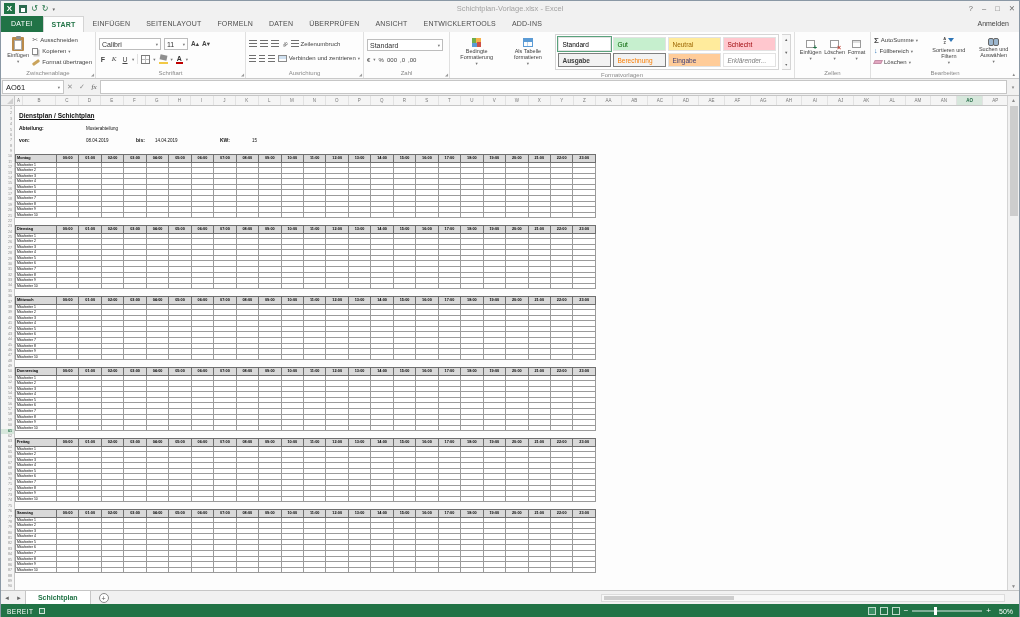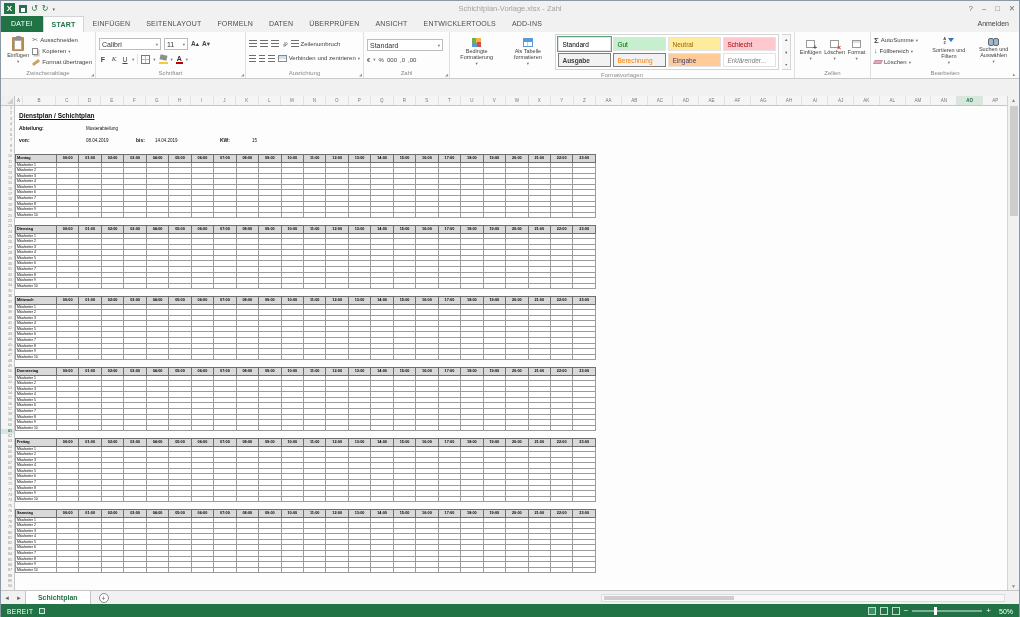--- a/index.html
+++ b/index.html
@@ -155,7 +155,7 @@
       <div class="qicon">↻</div>
       <div class="qdd">▾</div>
     </div>
-    <div class="title">Schichtplan-Vorlage.xlsx - Zahl</div>
+    <div class="title">Schichtplan-Vorlage.xlsx - Excel</div>
     <div class="wctrl">
       <span>?</span>
       <span>–</span>

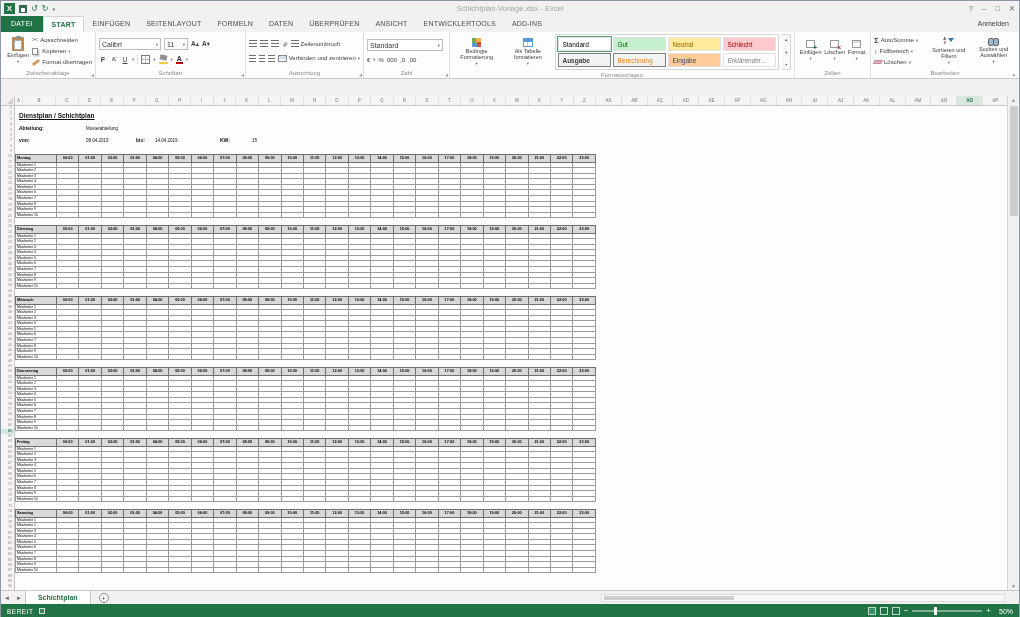--- a/index.html
+++ b/index.html
@@ -378,6 +378,17 @@
     <div class="collapse">▴</div>
   </div>
 
+  <div class="fbar">
+    <div class="namebox">
+        <span>AO61</span>
+        <span class="dd">▾</span>
+      </div>
+    <div class="fbtn">✕</div>
+    <div class="fbtn">✓</div>
+    <div class="fbtn fx">fx</div>
+    <div class="finput"></div>
+    <div class="fexp">▾</div>
+  </div>
 
   <div class="corner"></div>
   <div id="colheads">

